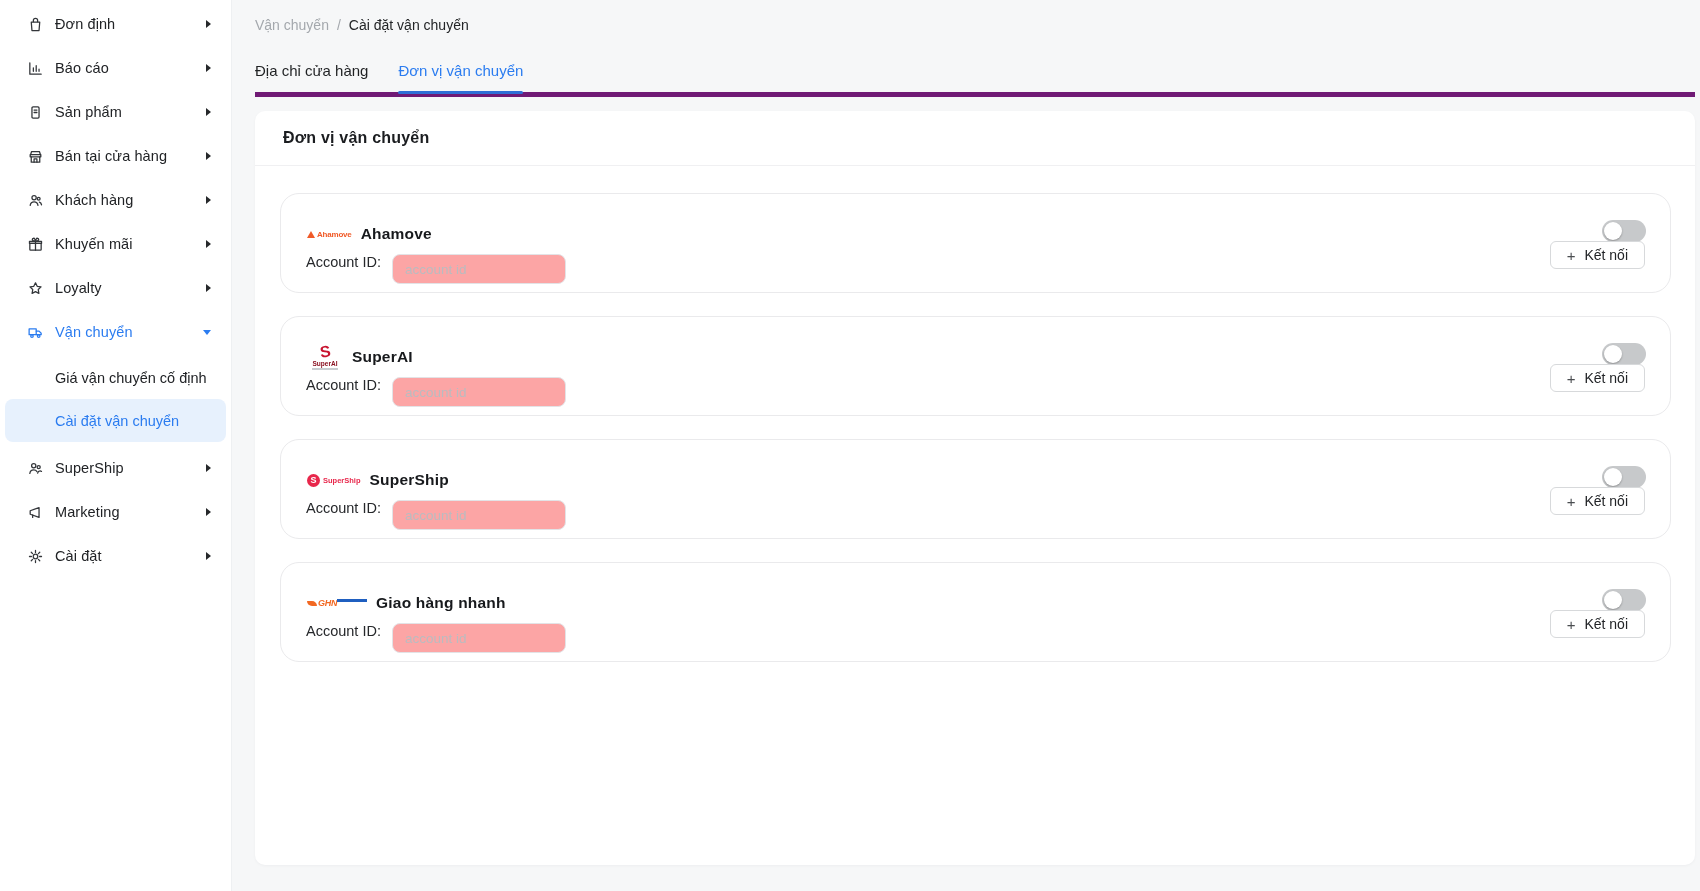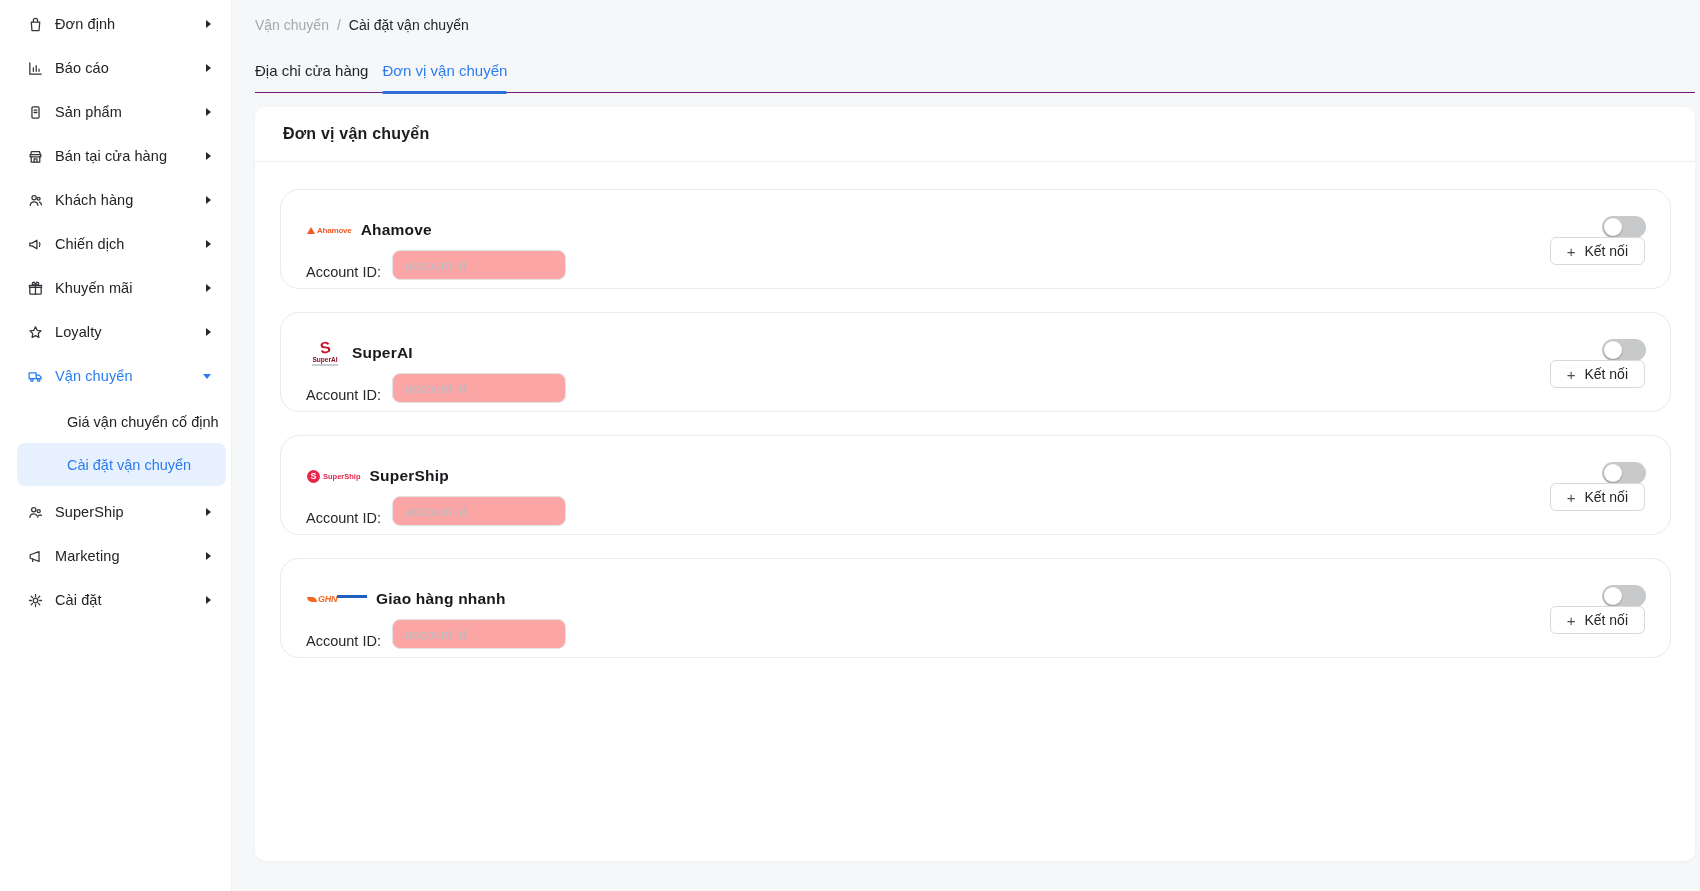--- a/index.html
+++ b/index.html
@@ -35,7 +35,7 @@
   .bc-sep { color:#a4a8ad; }
   .bc-current { color:#232527; }
 
-  .tabbar { margin-top:27px; border-bottom:1px solid #701a75; display:flex; gap:14px; }
+  .tabbar { margin-top:27px; border-bottom:5px solid #701a75; display:flex; gap:30px; }
   .tab { font-size:15px; padding-bottom:13px; cursor:pointer; color:#1f2123;
     position:relative; }
   .tab.active { color:#2b7cf0; }

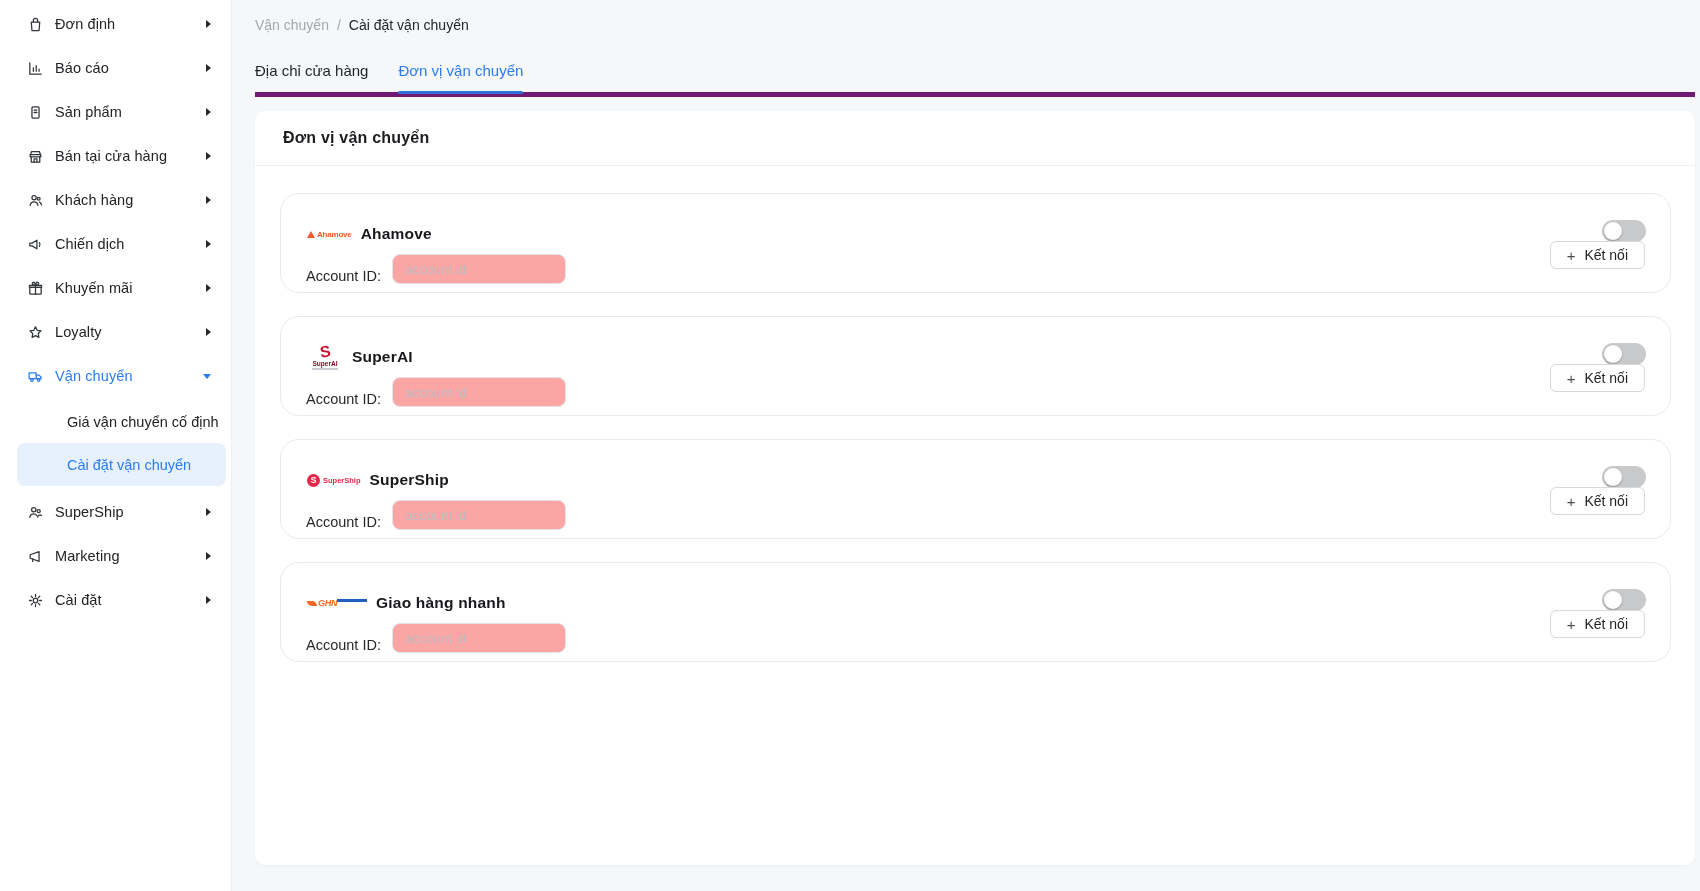--- a/index.html
+++ b/index.html
@@ -163,16 +163,6 @@
     <span class="caret-r"></span>
   </div>
 
-  <div class="side-item">
-    <span class="ico">
-      <svg viewBox="0 0 24 24" fill="none" stroke="currentColor" stroke-width="1.8" stroke-linecap="round" stroke-linejoin="round">
-          <path d="M4 10v4h3l7 4V6l-7 4H4z"></path>
-          <path d="M17.5 9.5a4 4 0 0 1 0 5"></path>
-        </svg>
-    </span>
-    <span class="lbl">Chiến dịch</span>
-    <span class="caret-r"></span>
-  </div>
 
   <div class="side-item">
     <span class="ico">

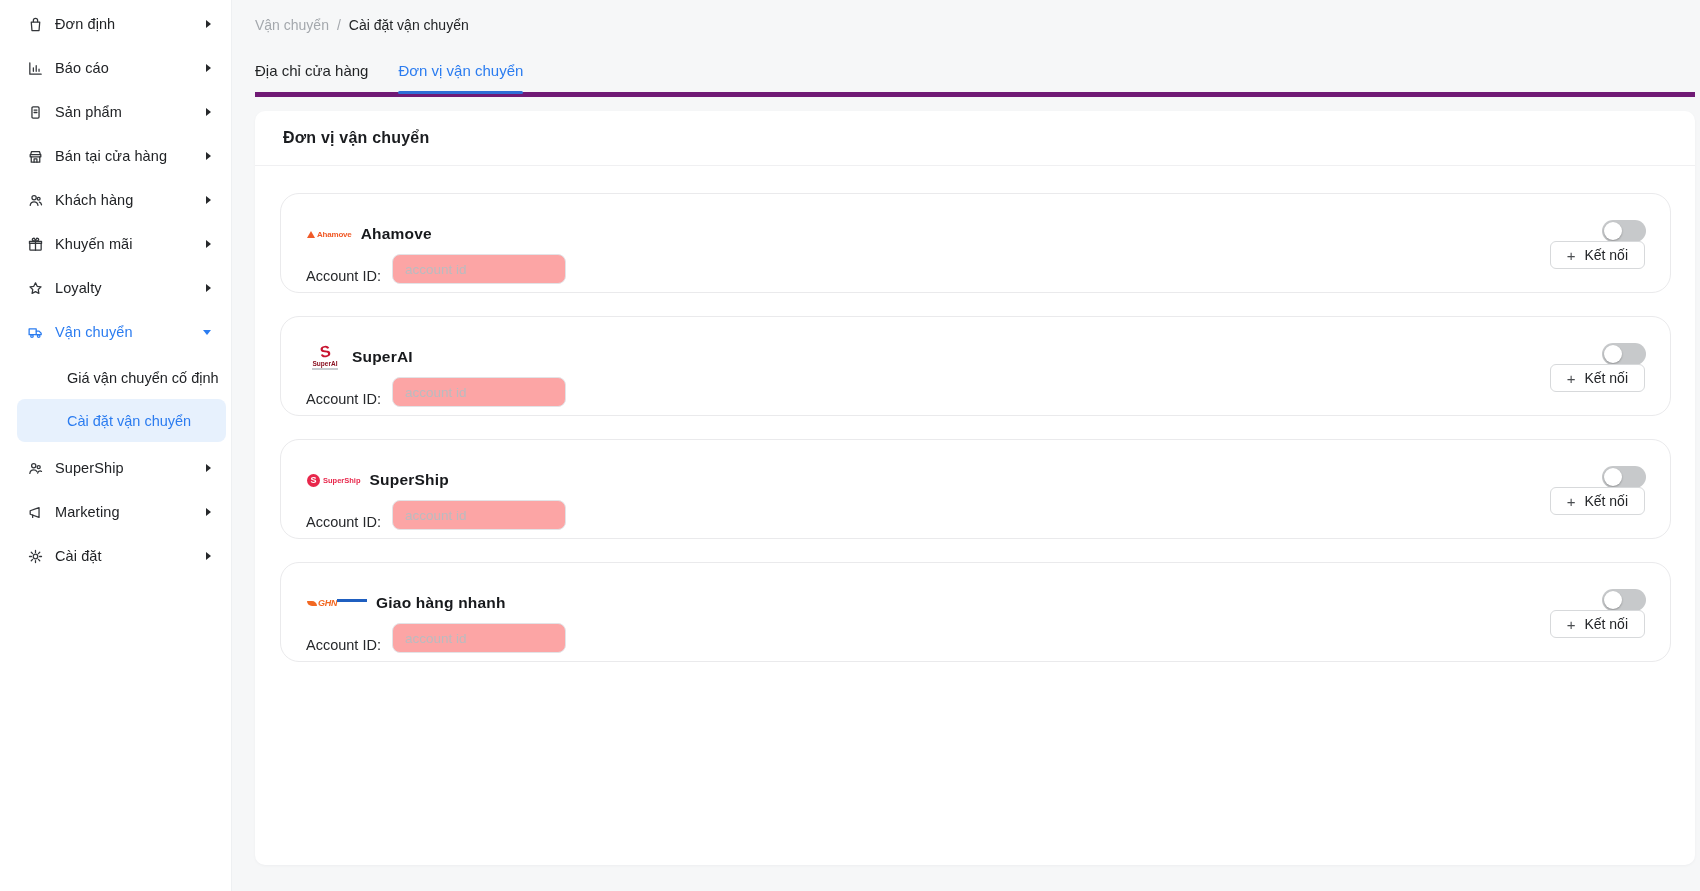--- a/index.html
+++ b/index.html
@@ -55,7 +55,7 @@
     align-items:center; gap:9px; }
   .prov-name { font-size:15.5px; font-weight:700; color:#17191c; letter-spacing:.2px; }
   .row-account { position:absolute; left:25px; top:60px; height:30px; display:flex;
-    align-items:flex-end; }
+    align-items:flex-start; }
   .acc-label { font-size:14.5px; color:#26282b; width:86px; }
   .acc-input { width:174px; height:30px; border:1px solid #e3e3e6; background:#fca5a5;
     border-radius:8px; padding:0 12px; font-size:13.5px; color:#55585c; outline:none;

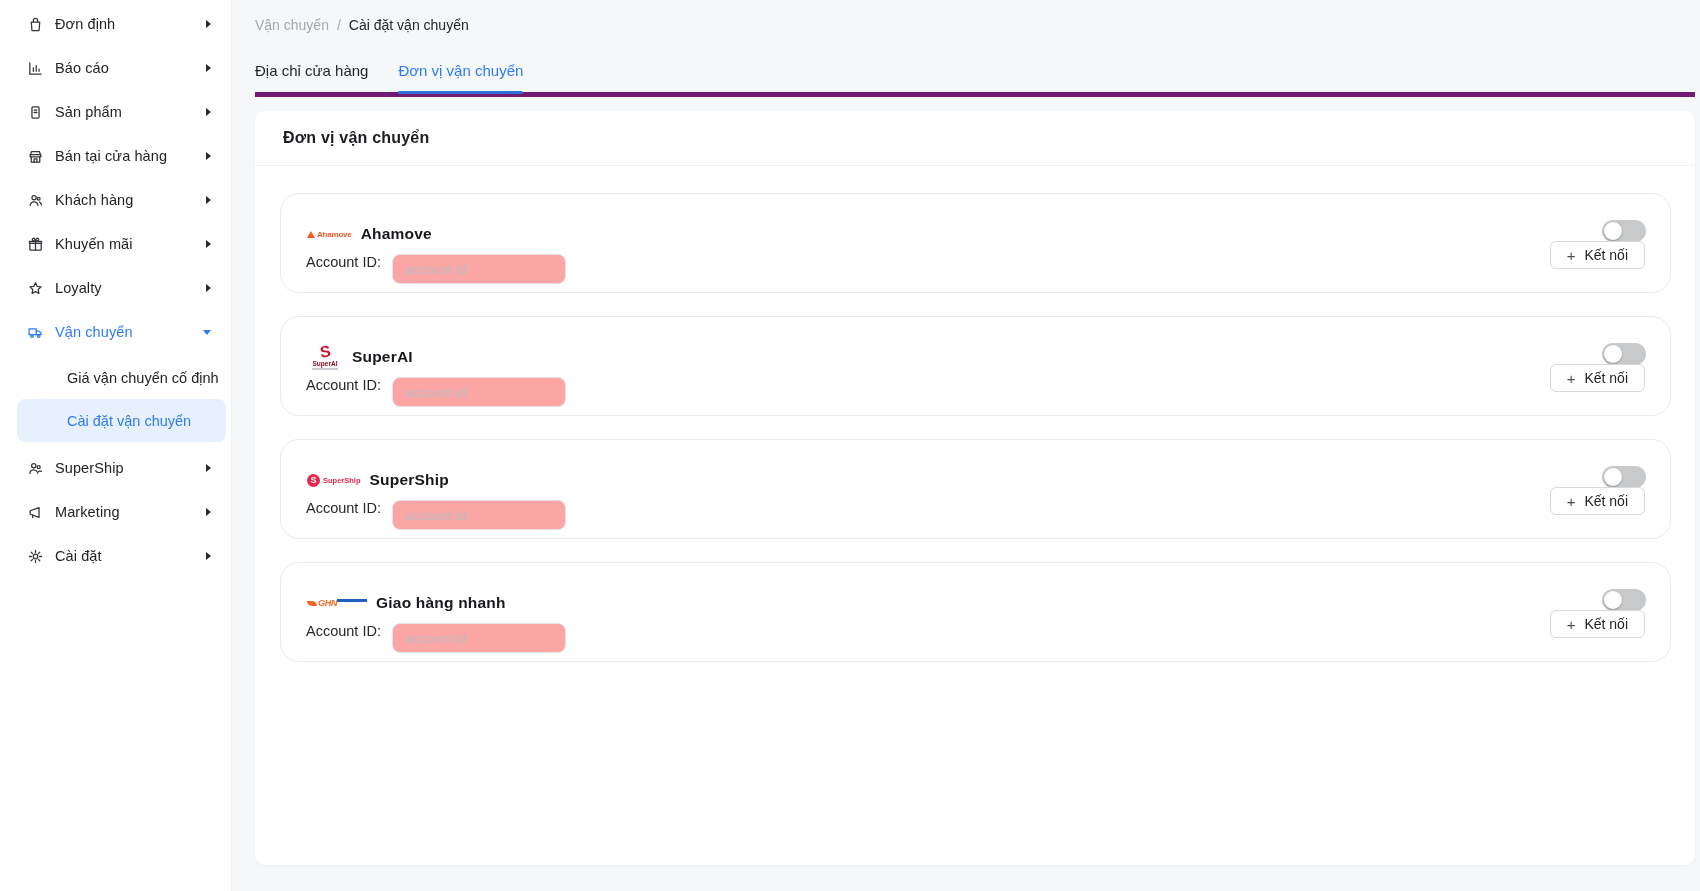--- a/index.html
+++ b/index.html
@@ -21,7 +21,7 @@
     border-left:4px solid transparent; border-right:4px solid transparent; }
   .side-item.active { color:#2b7cf0; }
   .side-item.active .ico { color:#2b7cf0; }
-  .submenu { padding:2px 0 4px 0;margin-left:12px; }
+  .submenu { padding:2px 0 4px 0; }
   .sub-item { height:43px; display:flex; align-items:center; padding-left:50px;
     font-size:14.5px; color:#212326; cursor:pointer; margin:0 5px; border-radius:8px; }
   .sub-item.active { background:#e7f1fd; color:#2b7cf0; }

